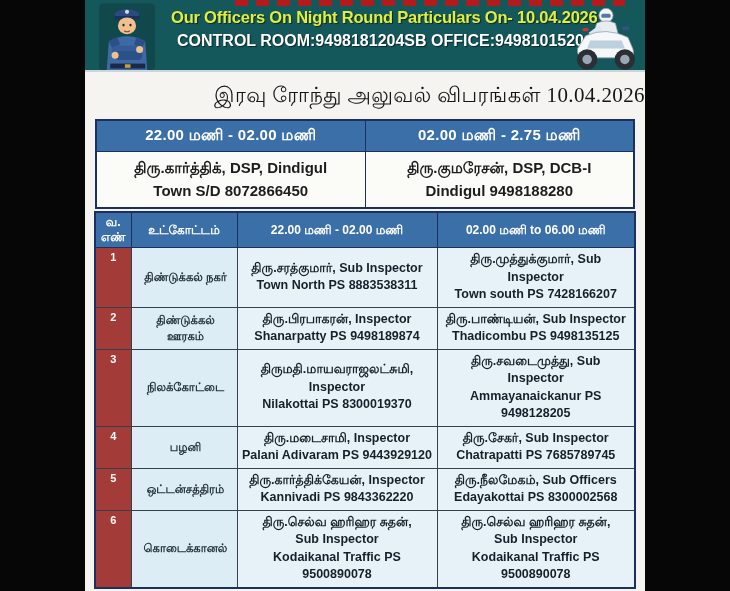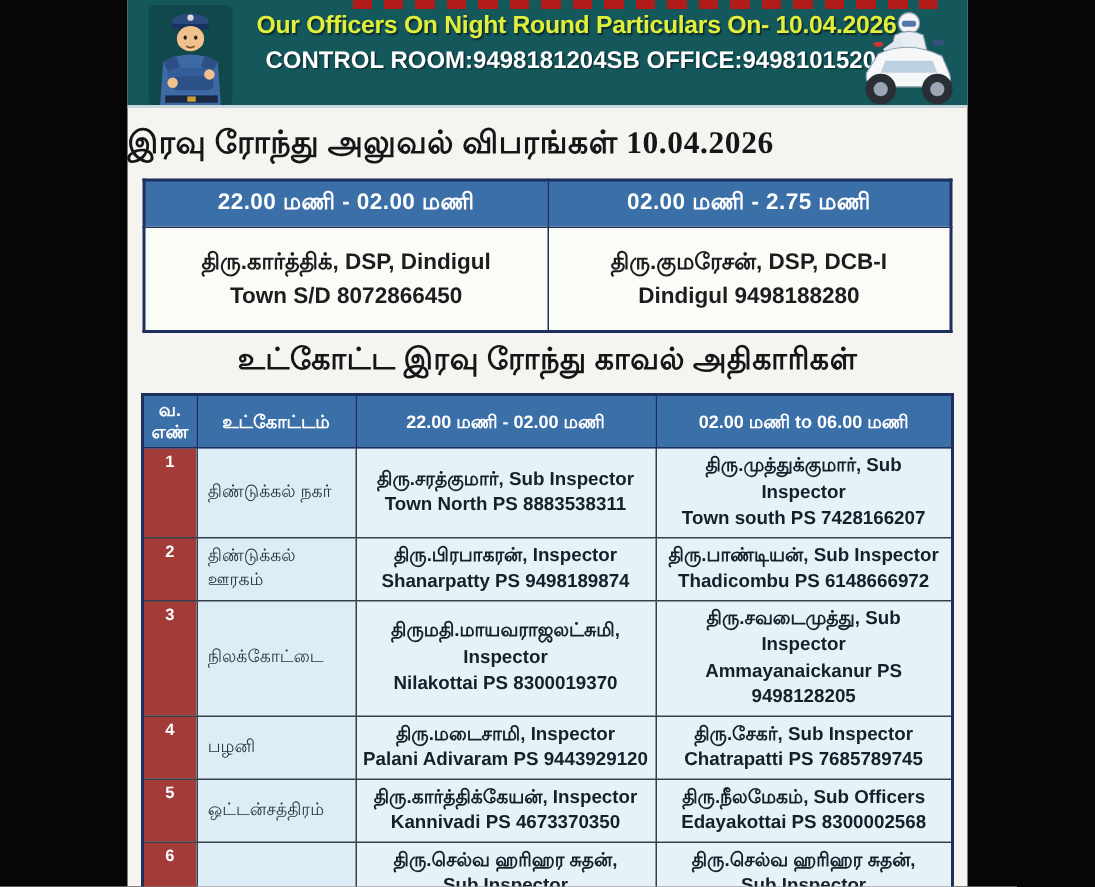--- a/index.html
+++ b/index.html
@@ -30,8 +30,8 @@
   .moto-img{position:absolute;right:-2px;top:6px;width:82px;height:66px}
 
   
-  .main-title{font-family:"Liberation Serif",serif;font-size:21px;color:#161616;text-align:left;
-    padding:11px 0 9px 0;letter-spacing:.4px;font-weight:700}
+  .main-title{font-family:"Liberation Serif",serif;font-size:21px;color:#161616;text-align:right;
+    padding:11px 0 9px 0;letter-spacing:.4px;font-weight:400}
   .section-subtitle{font-family:"Liberation Serif",serif;font-size:20px;color:#161616;text-align:center;
     padding:7px 0 7px 0;letter-spacing:.4px;font-weight:700}
 

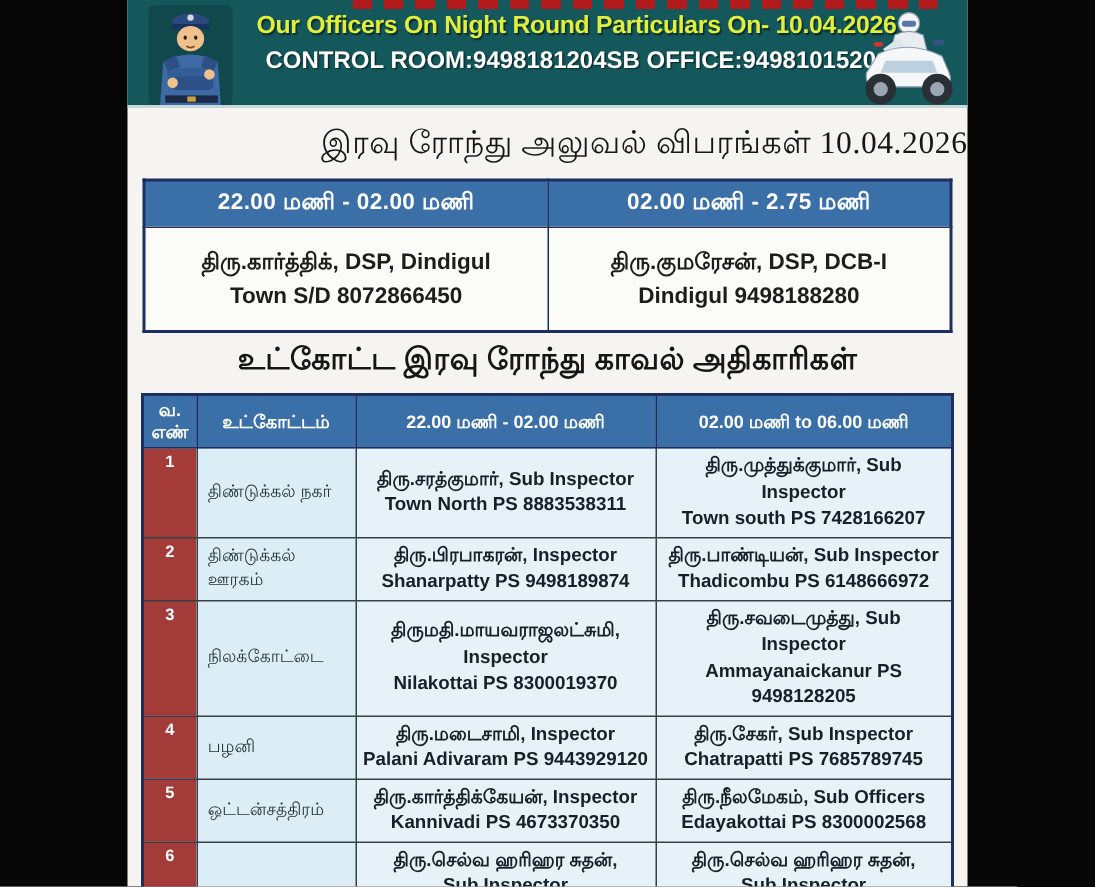--- a/index.html
+++ b/index.html
@@ -40,7 +40,7 @@
   .dsp-table{width:540px;margin:0 auto;border:2px solid var(--border-navy);table-layout:fixed;background:#fbfbf8}
   .dsp-table th{background:var(--header-blue);color:#fff;font-size:15px;font-weight:bold;height:31px;
     border:1px solid var(--border-navy);letter-spacing:.3px}
-  .dsp-table td{height:70px;border:1px solid var(--border-navy);text-align:center;vertical-align:middle;
+  .dsp-table td{height:57px;border:1px solid var(--border-navy);text-align:center;vertical-align:middle;
     font-size:15px;color:#1d1d1d;font-weight:600;line-height:1.55;background:#fbfbf8}
 
   

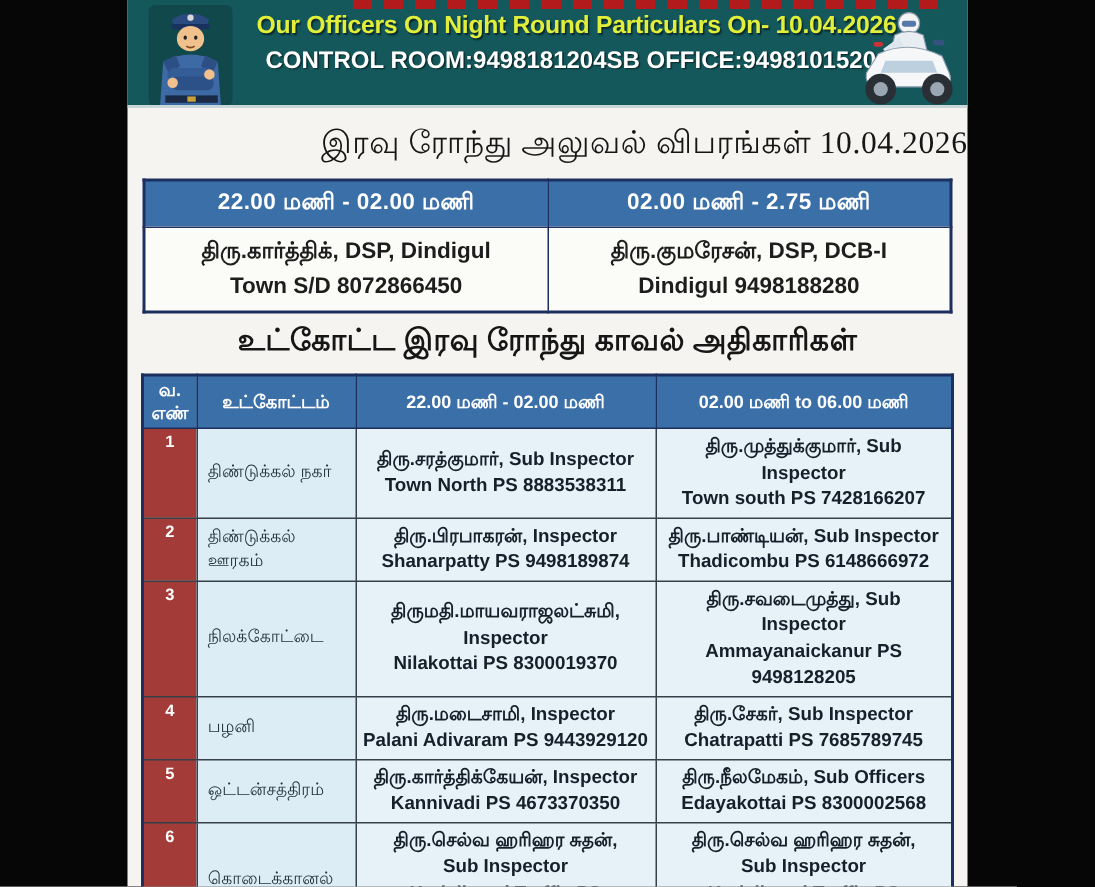--- a/index.html
+++ b/index.html
@@ -133,7 +133,6 @@
       </tbody>
     </table>
 
-    <div class="section-subtitle">உட்கோட்ட இரவு ரோந்து காவல் அதிகாரிகள்</div>
 
     <table class="main-table">
       <colgroup>

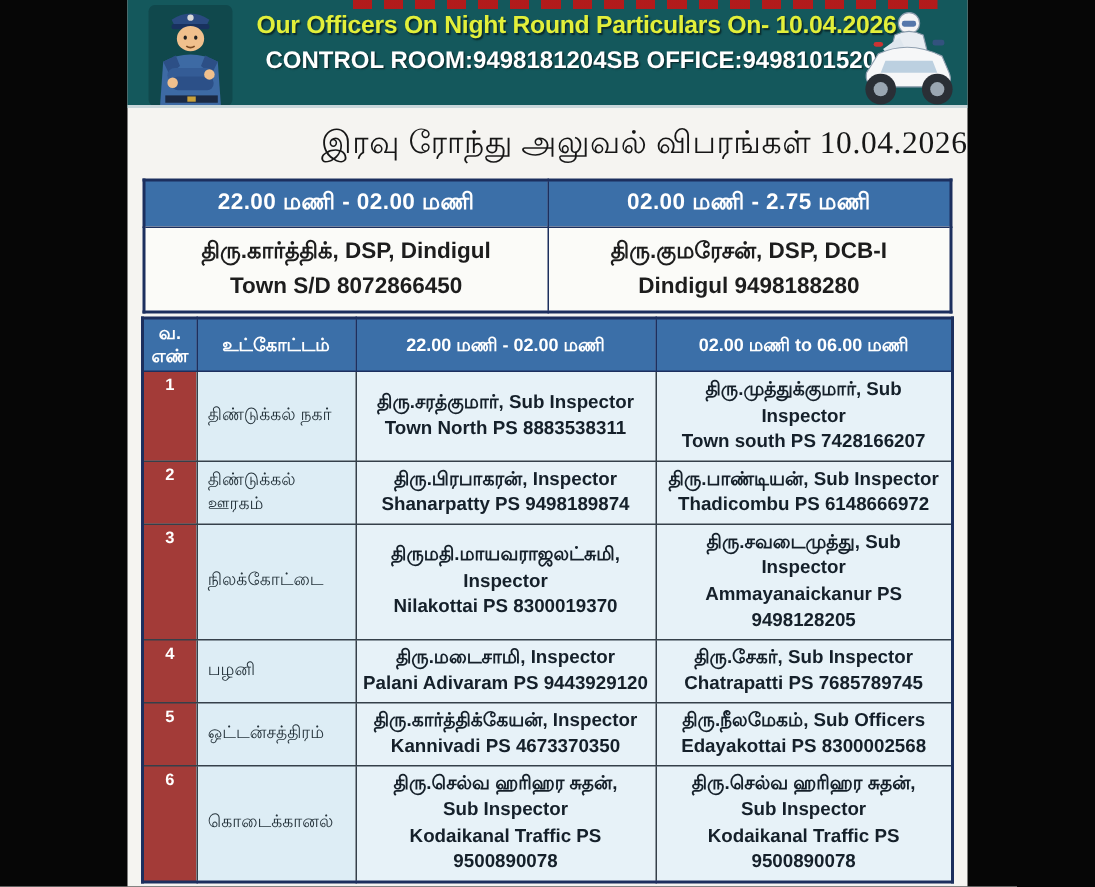--- a/index.html
+++ b/index.html
@@ -52,8 +52,8 @@
   .main-table td{border:1px solid #35404a;vertical-align:middle;padding:3px 4px;height:42px}
   .main-table td.sno{background:var(--serial-red);color:#fff;font-size:11px;font-weight:bold;
     text-align:center;vertical-align:top;padding-top:3px}
-  .main-table td.sub{background:var(--subdiv-blue);font-size:11.5px;color:#26343c;text-align:left;
-    padding-left:7px;line-height:1.4;font-weight:400}
+  .main-table td.sub{background:var(--subdiv-blue);font-size:11.5px;color:#26343c;text-align:center;
+    padding-left:7px;line-height:1.4;font-weight:700}
   .main-table td.off{background:var(--cell-blue);font-size:12.5px;color:#15202a;text-align:center;
     line-height:1.4;font-weight:600}
 </style>

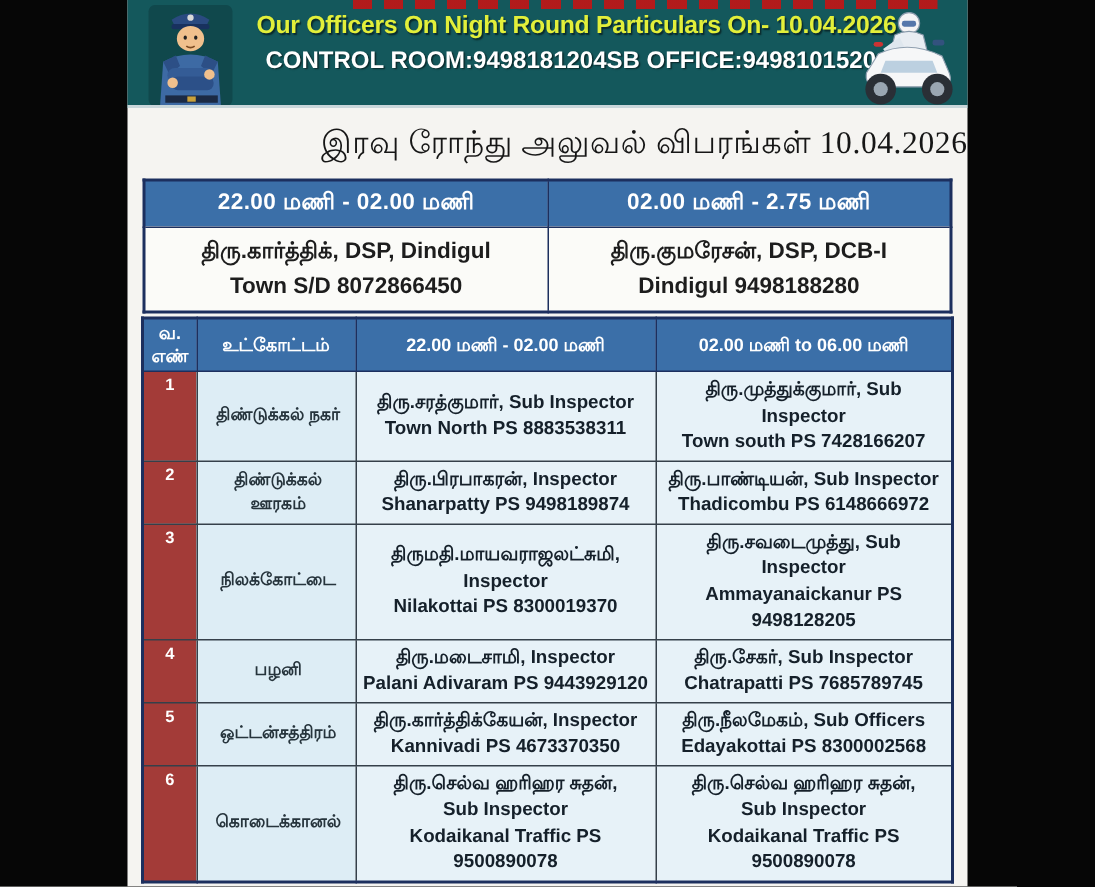--- a/index.html
+++ b/index.html
@@ -171,7 +171,7 @@
             </td>
             <td class="off">
               <div>திரு.பாண்டியன், Sub Inspector</div>
-              <div>Thadicombu PS 6148666972</div>
+              <div>Thadicombu PS 9498135125</div>
             </td>
           </tr>
           <tr>

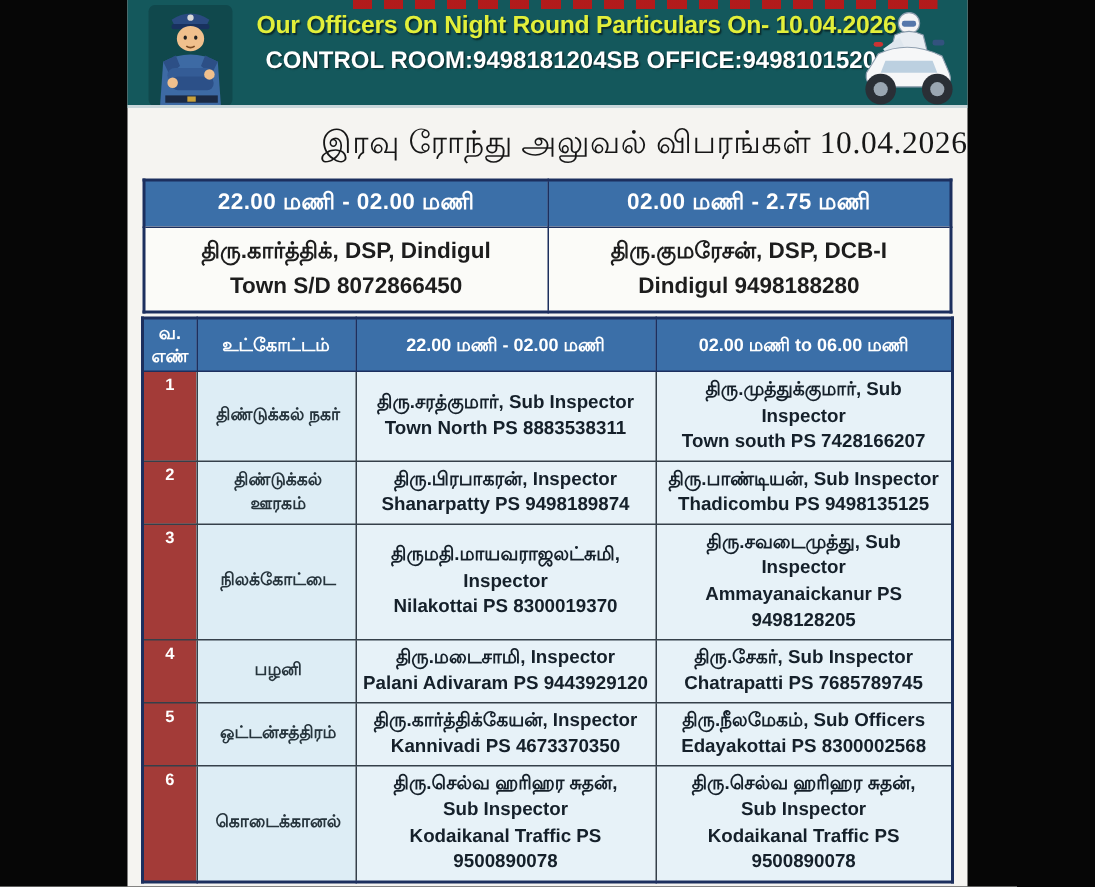--- a/index.html
+++ b/index.html
@@ -203,7 +203,7 @@
             <td class="sub">ஒட்டன்சத்திரம்</td>
             <td class="off">
               <div>திரு.கார்த்திக்கேயன், Inspector</div>
-              <div>Kannivadi PS 4673370350</div>
+              <div>Kannivadi PS 9843362220</div>
             </td>
             <td class="off">
               <div>திரு.நீலமேகம், Sub Officers</div>

